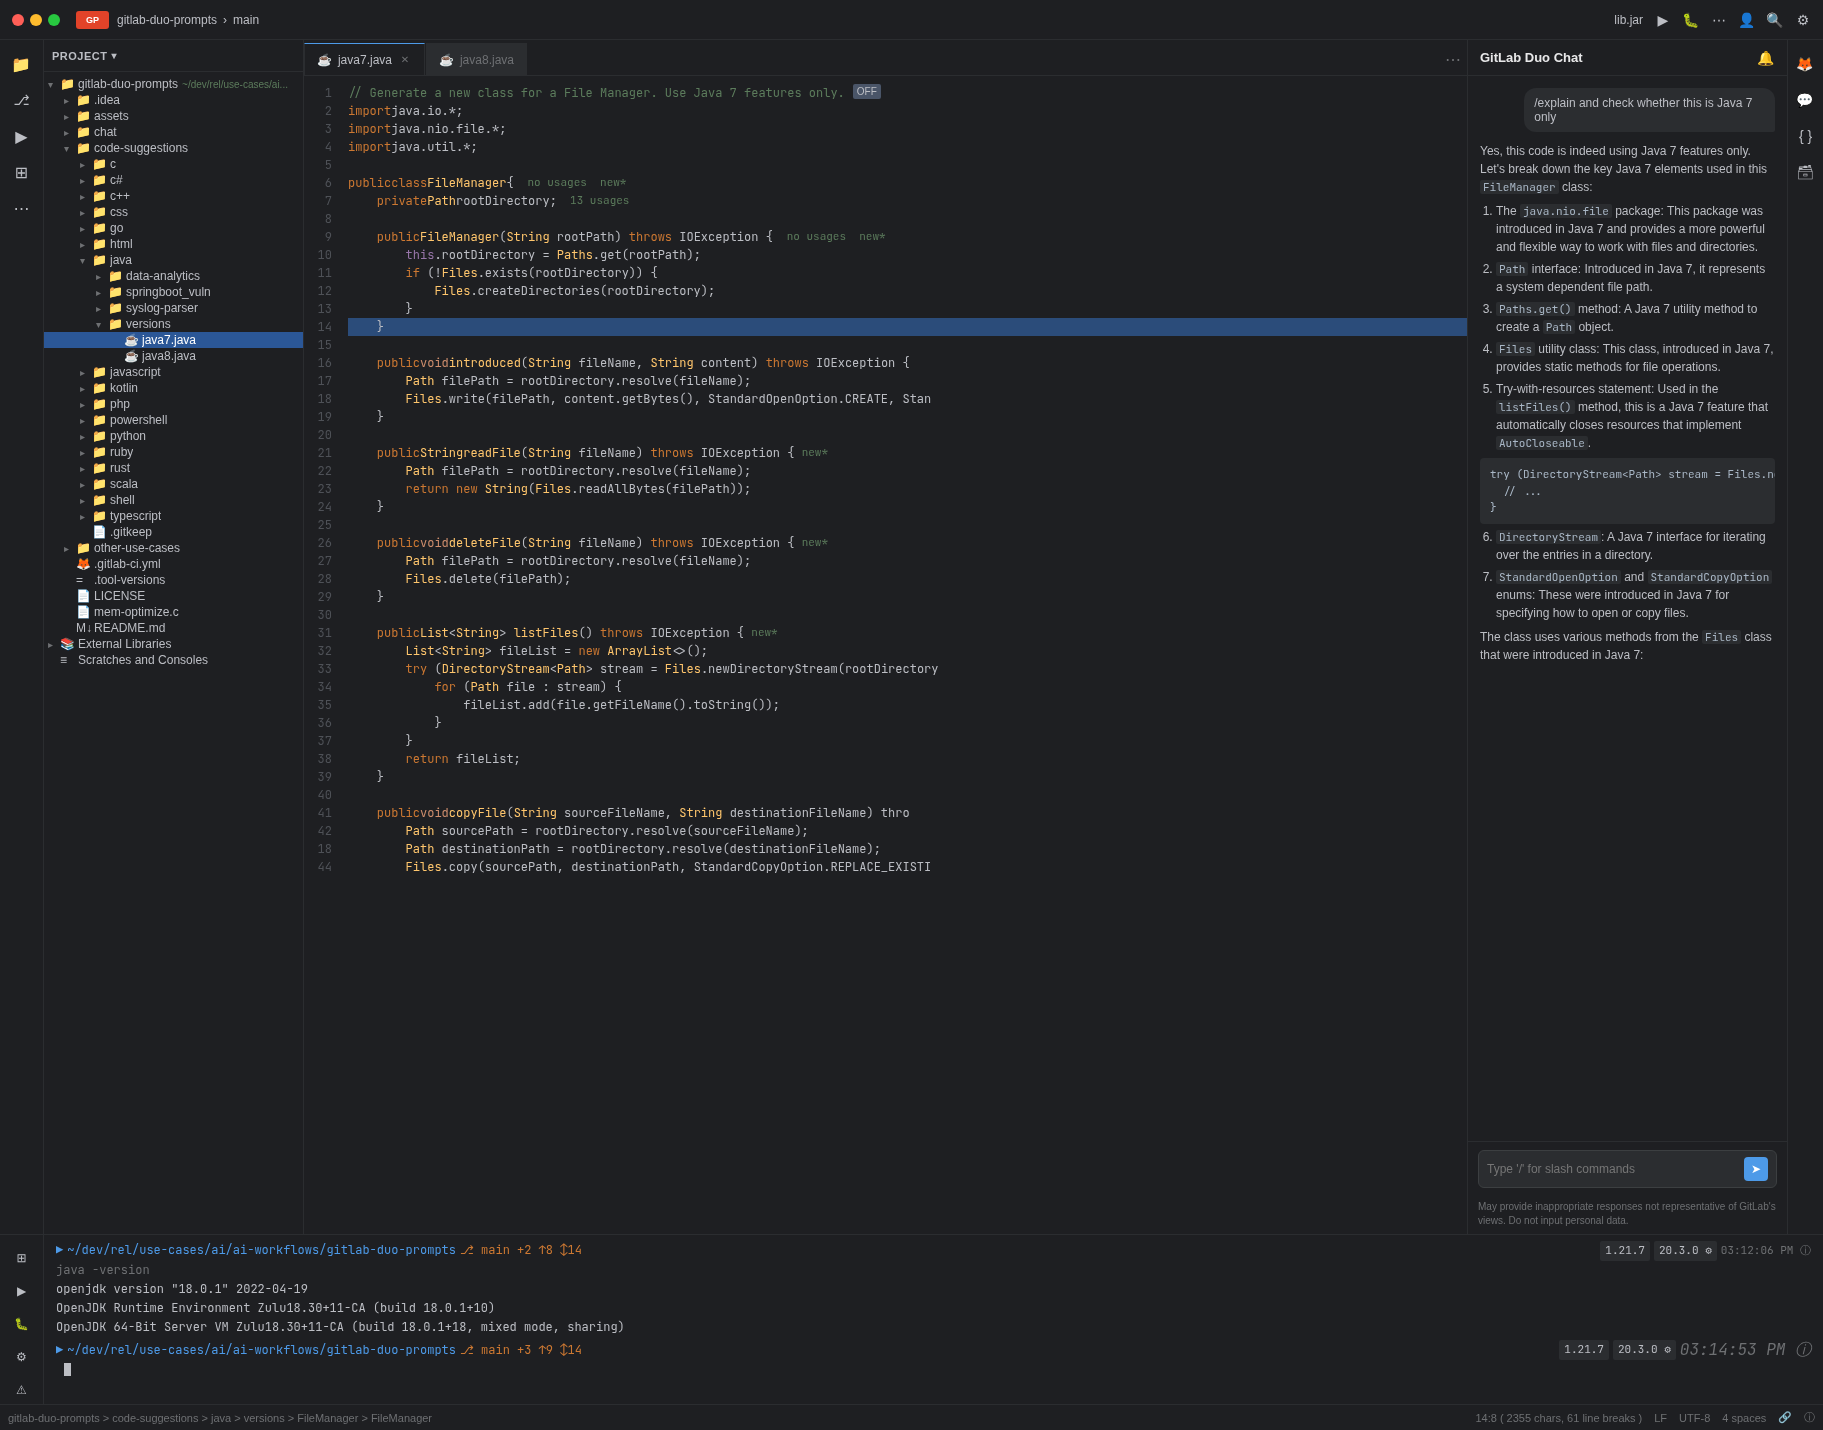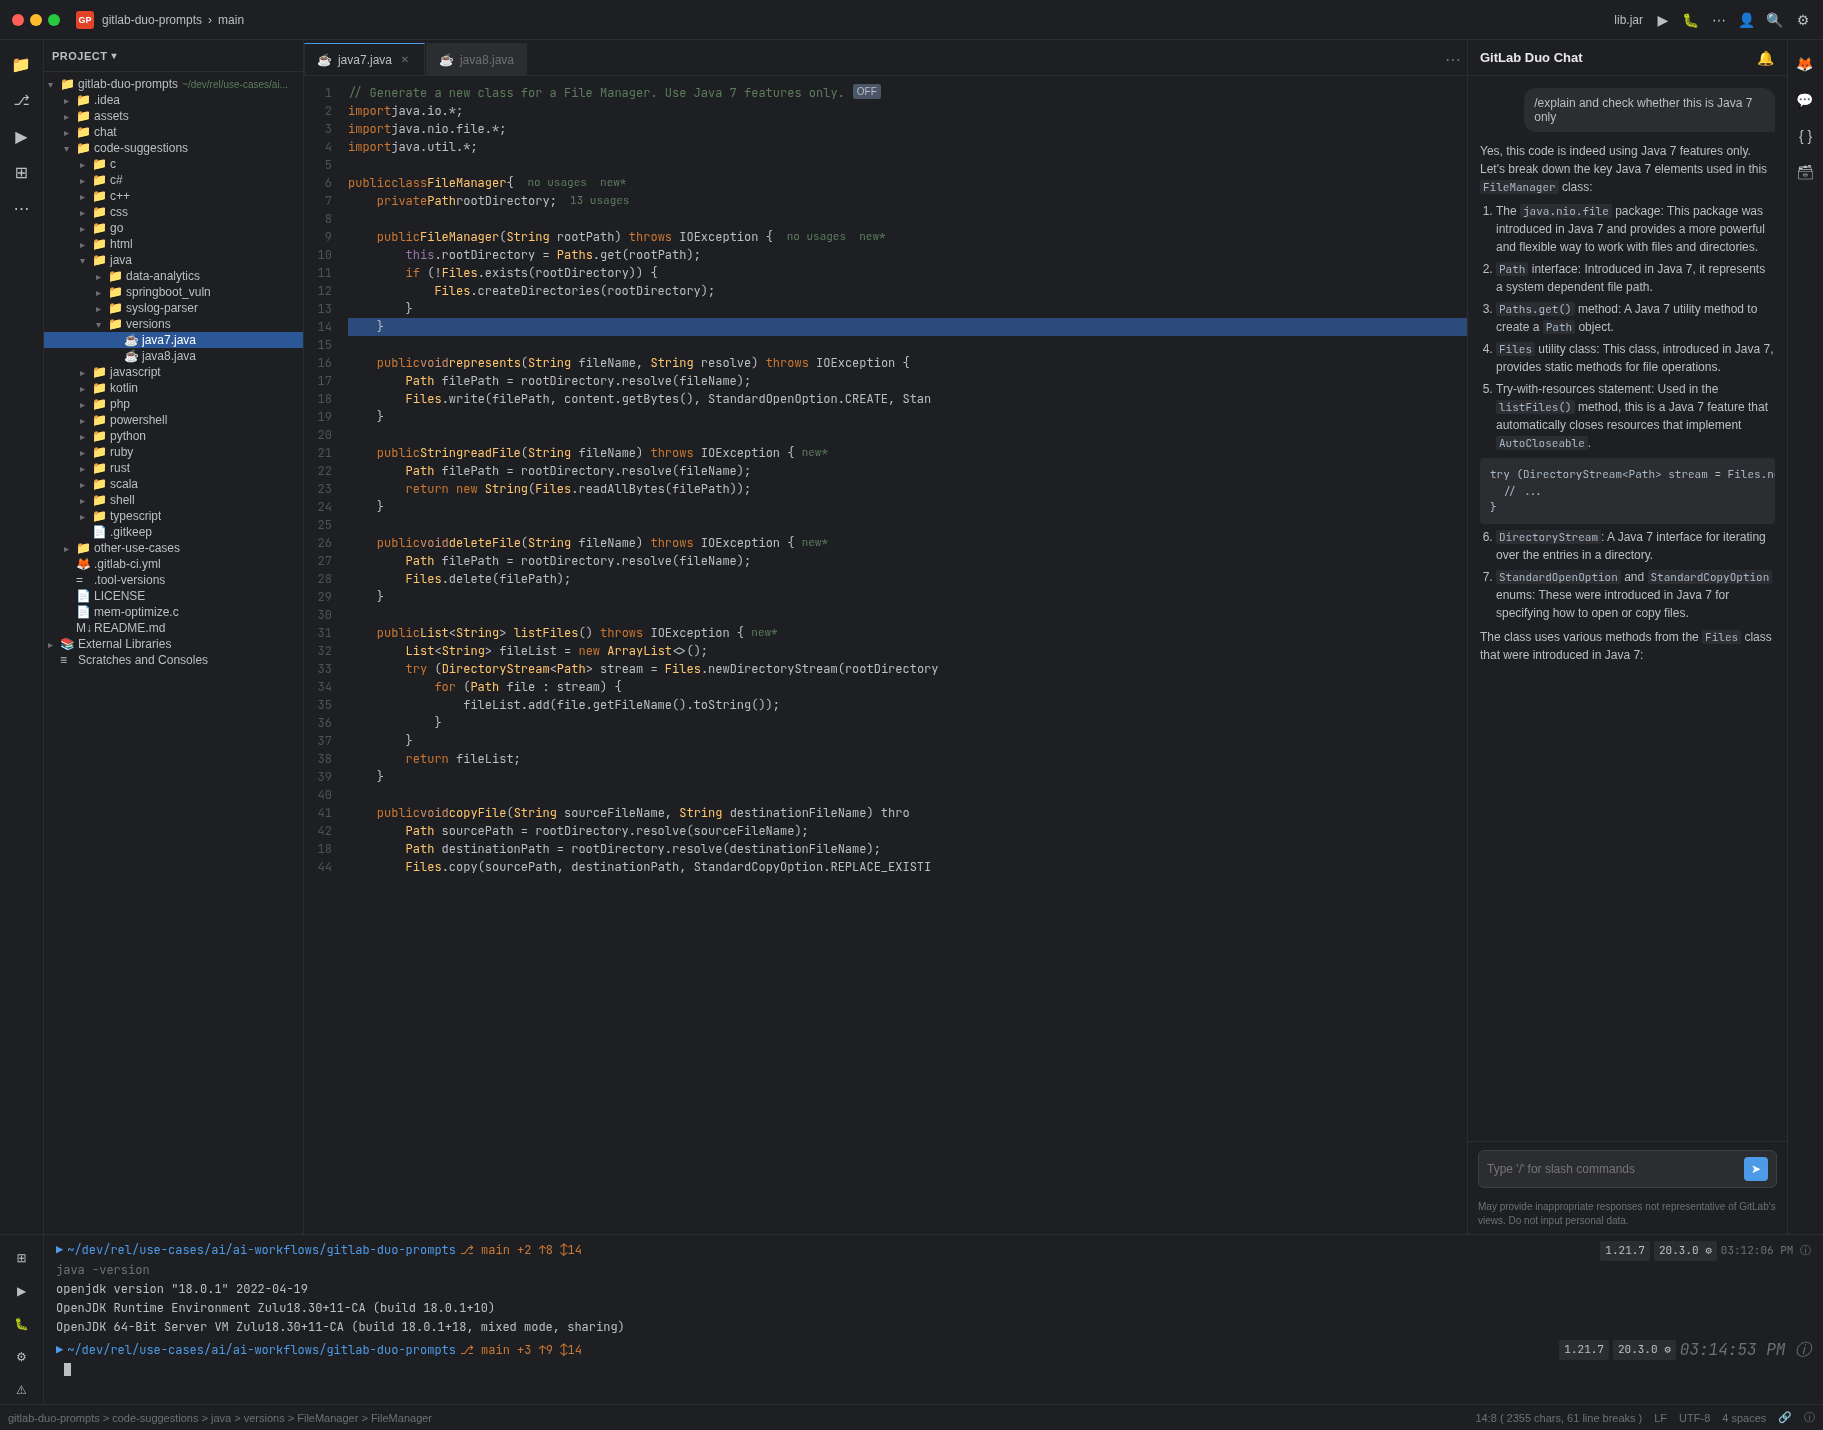--- a/index.html
+++ b/index.html
@@ -44,7 +44,7 @@
       color: #bcbec4;
     }
     .titlebar-logo {
-      width: 18px;
+      width: 33px;
       height: 18px;
       background: #e24329;
       border-radius: 3px;

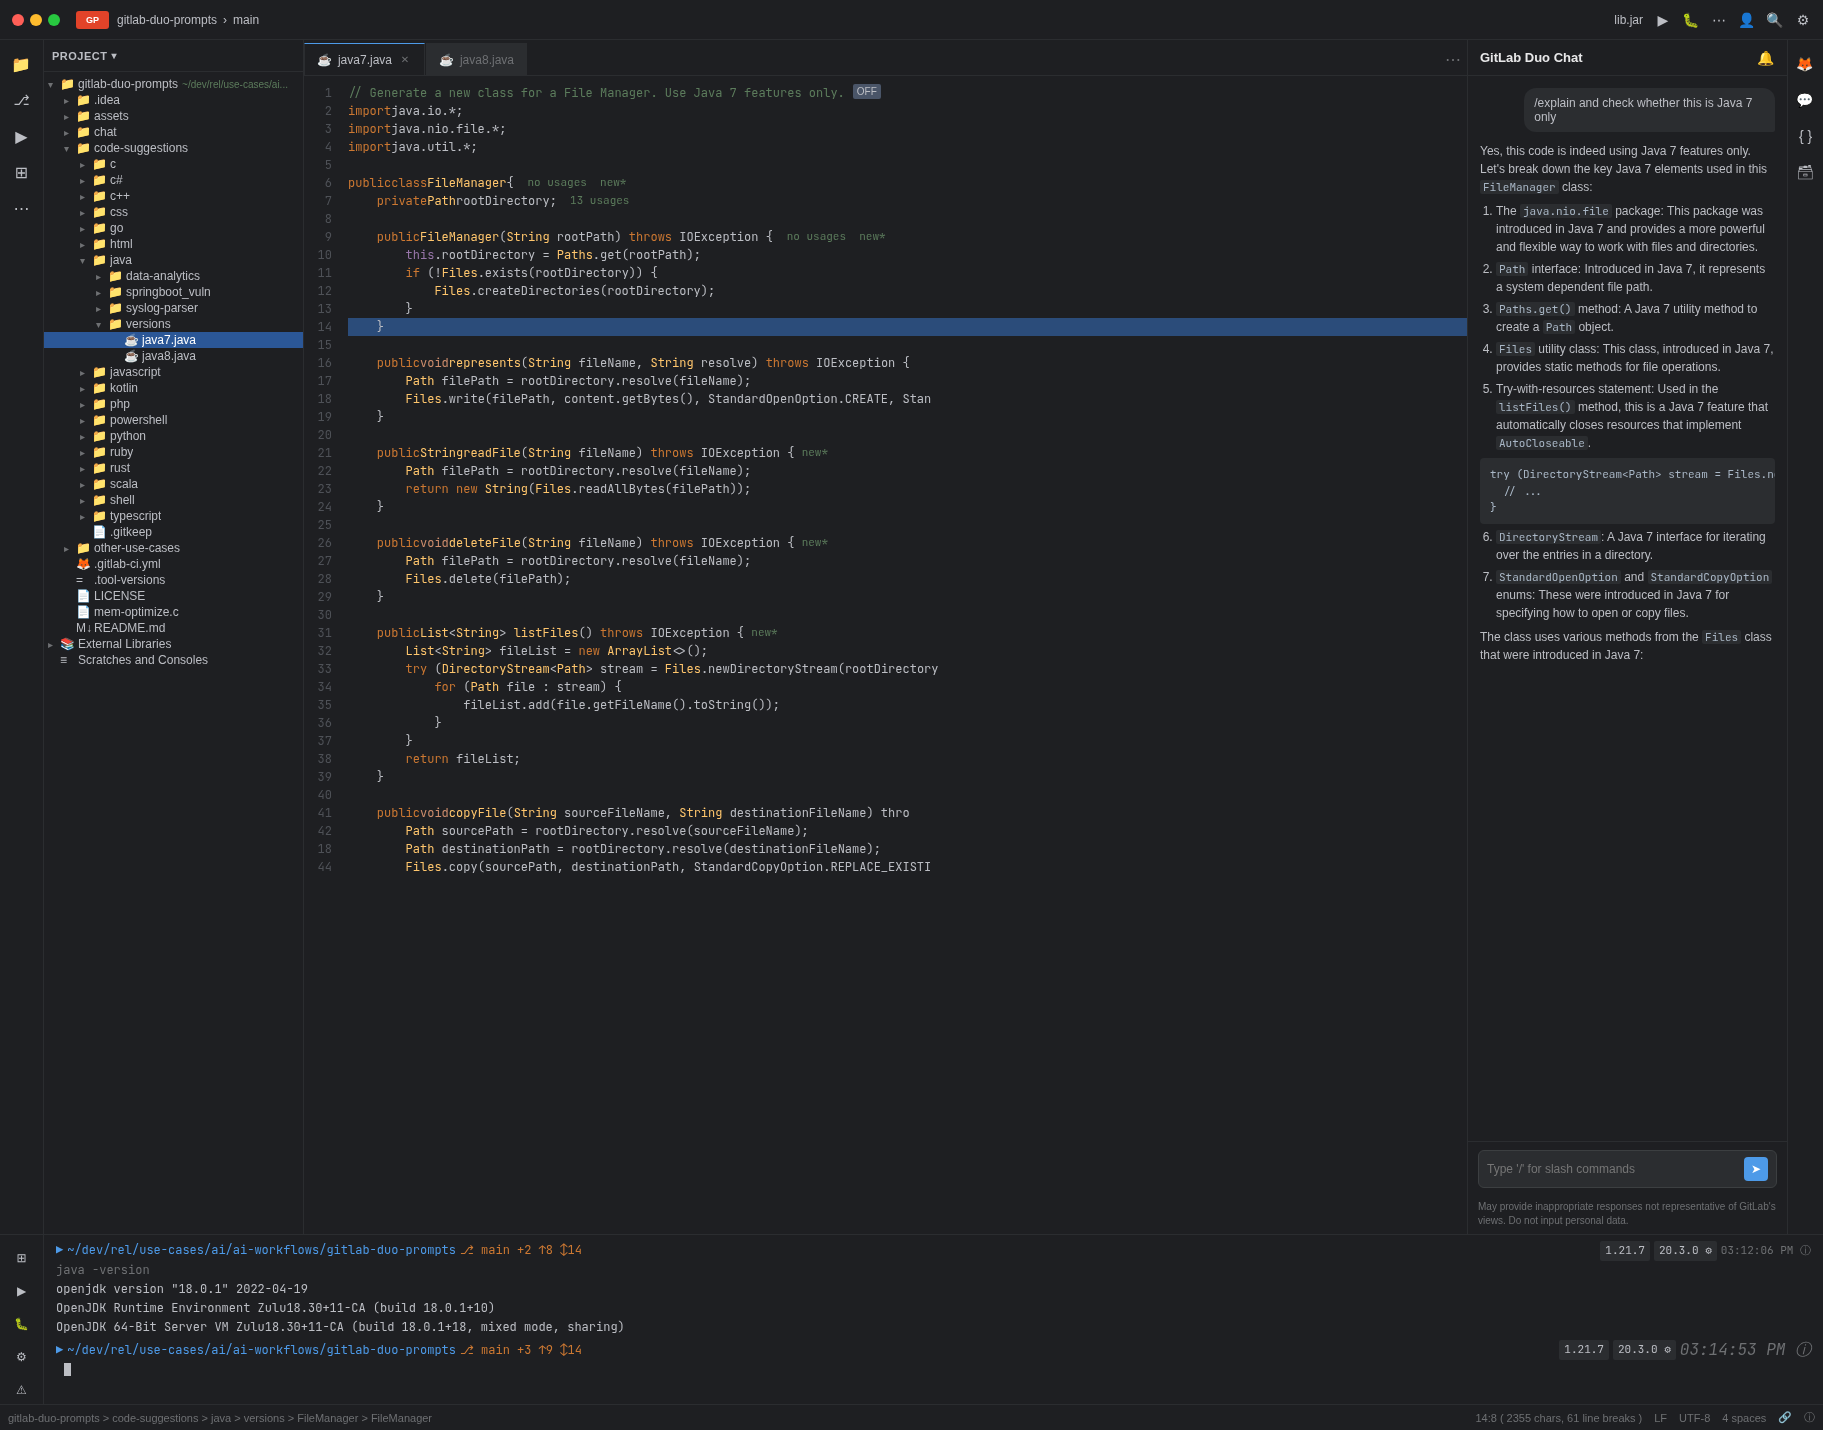--- a/index.html
+++ b/index.html
@@ -844,7 +844,7 @@
           <div class="code-line"><span>        }</span></div>
           <div class="code-line highlighted"><span>    }</span></div>
           <div class="code-line">&nbsp;</div>
-          <div class="code-line"><span>    </span><span class="kw">public</span> <span class="kw2">void</span> <span class="fn">represents</span><span>(</span><span class="cls">String</span><span> fileName, </span><span class="cls">String</span><span> resolve) </span><span class="kw">throws</span><span> IOException {</span></div>
+          <div class="code-line"><span>    </span><span class="kw">public</span> <span class="kw2">void</span> <span class="fn">introduced</span><span>(</span><span class="cls">String</span><span> fileName, </span><span class="cls">String</span><span> resolve) </span><span class="kw">throws</span><span> IOException {</span></div>
           <div class="code-line"><span>        </span><span class="cls">Path</span><span> filePath = rootDirectory.resolve(fileName);</span></div>
           <div class="code-line"><span>        </span><span class="cls">Files</span><span>.write(filePath, content.getBytes(), StandardOpenOption.CREATE, Stan</span></div>
           <div class="code-line"><span>    }</span></div>

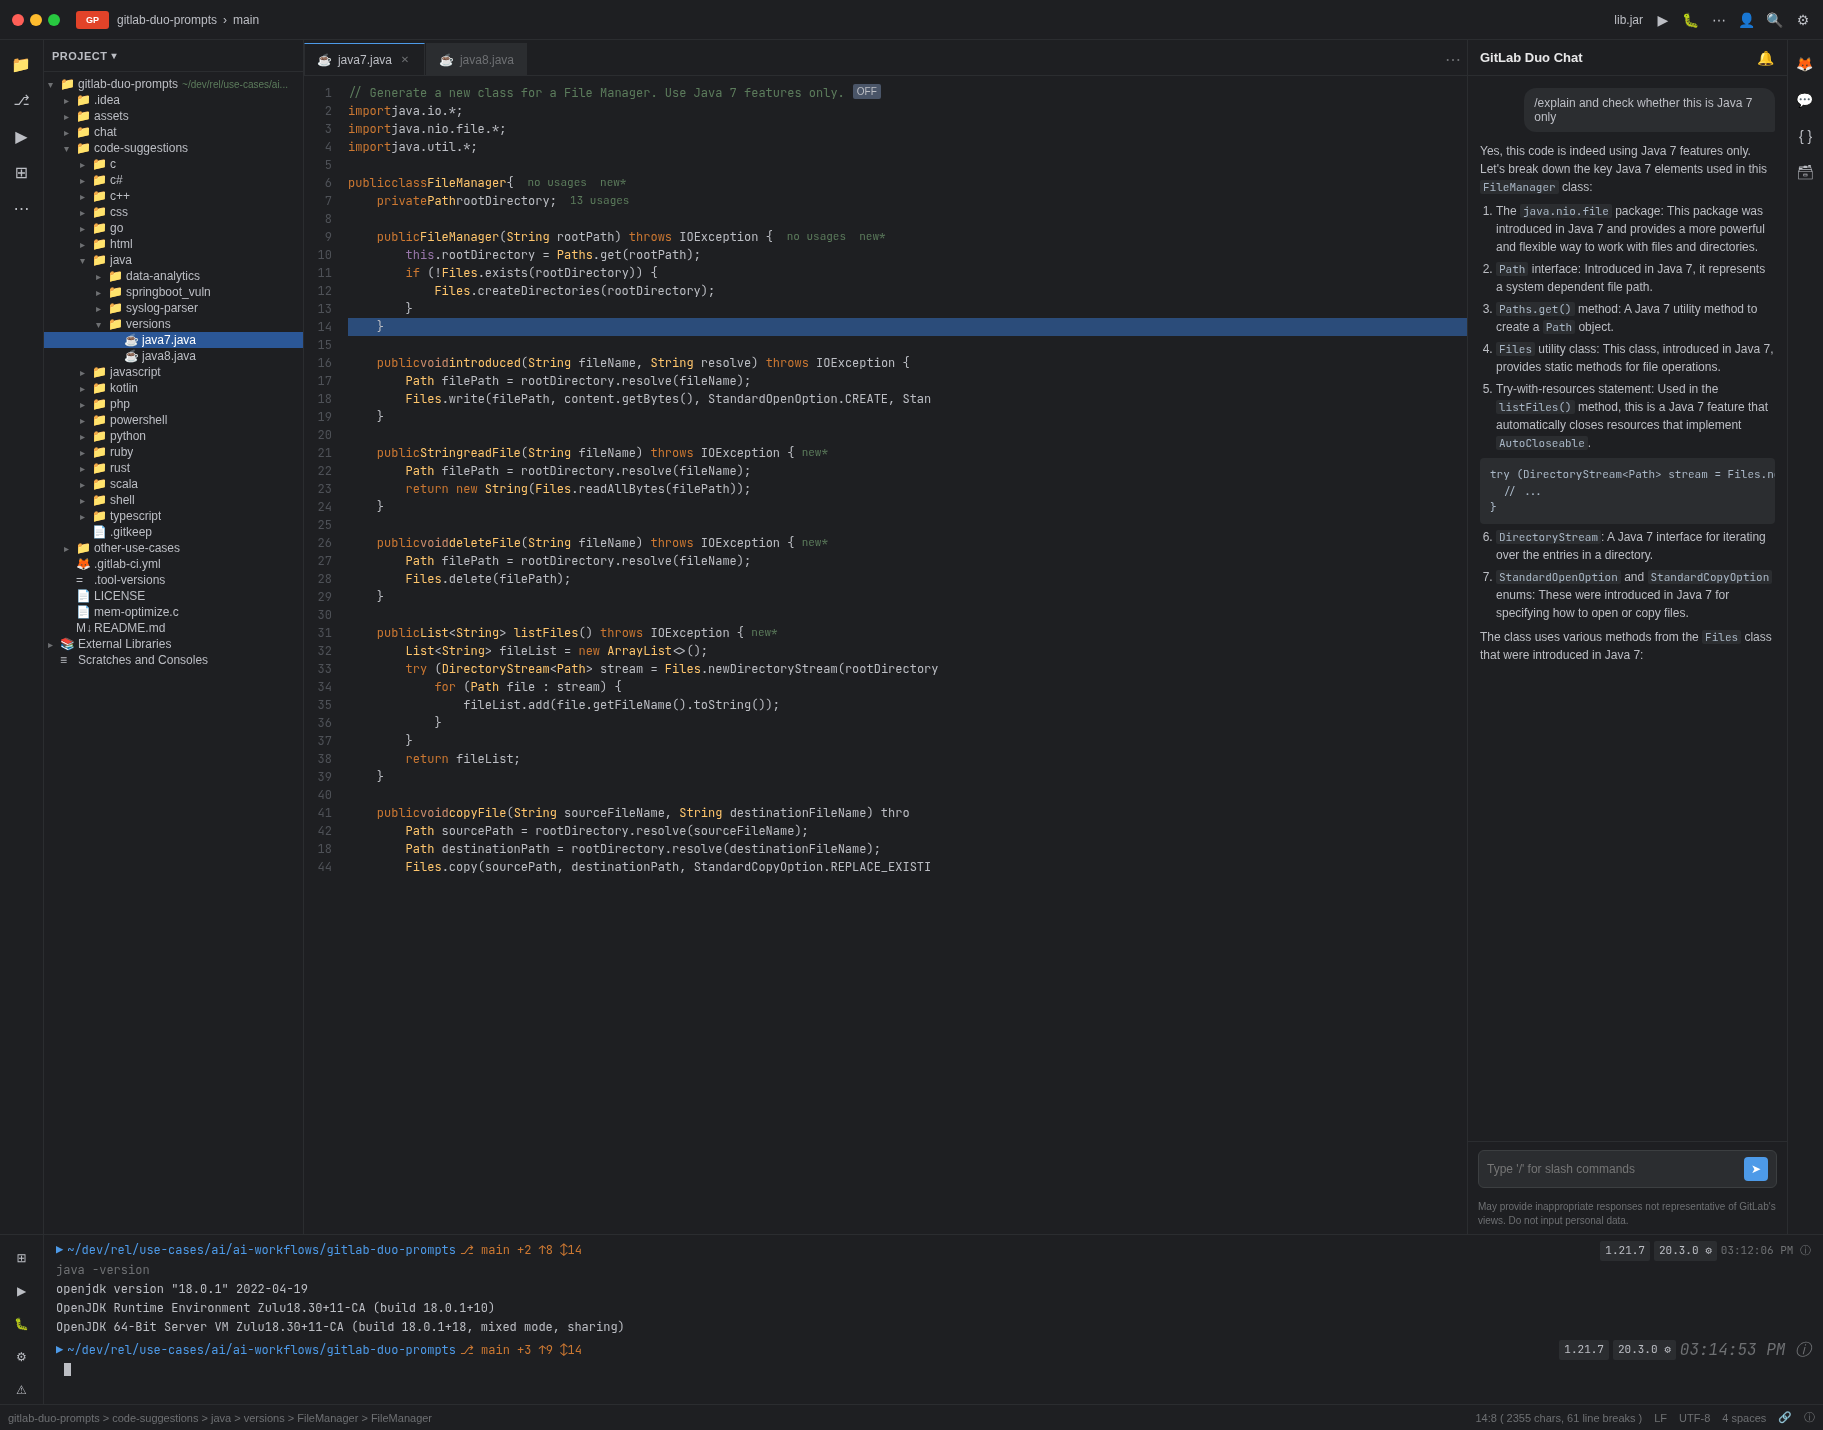--- a/index.html
+++ b/index.html
@@ -844,7 +844,7 @@
           <div class="code-line"><span>        }</span></div>
           <div class="code-line highlighted"><span>    }</span></div>
           <div class="code-line">&nbsp;</div>
-          <div class="code-line"><span>    </span><span class="kw">public</span> <span class="kw2">void</span> <span class="fn">introduced</span><span>(</span><span class="cls">String</span><span> fileName, </span><span class="cls">String</span><span> resolve) </span><span class="kw">throws</span><span> IOException {</span></div>
+          <div class="code-line"><span>    </span><span class="kw">public</span> <span class="kw2">void</span> <span class="fn">introduced</span><span>(</span><span class="cls">String</span><span> fileName, </span><span class="cls">String</span><span> content) </span><span class="kw">throws</span><span> IOException {</span></div>
           <div class="code-line"><span>        </span><span class="cls">Path</span><span> filePath = rootDirectory.resolve(fileName);</span></div>
           <div class="code-line"><span>        </span><span class="cls">Files</span><span>.write(filePath, content.getBytes(), StandardOpenOption.CREATE, Stan</span></div>
           <div class="code-line"><span>    }</span></div>

